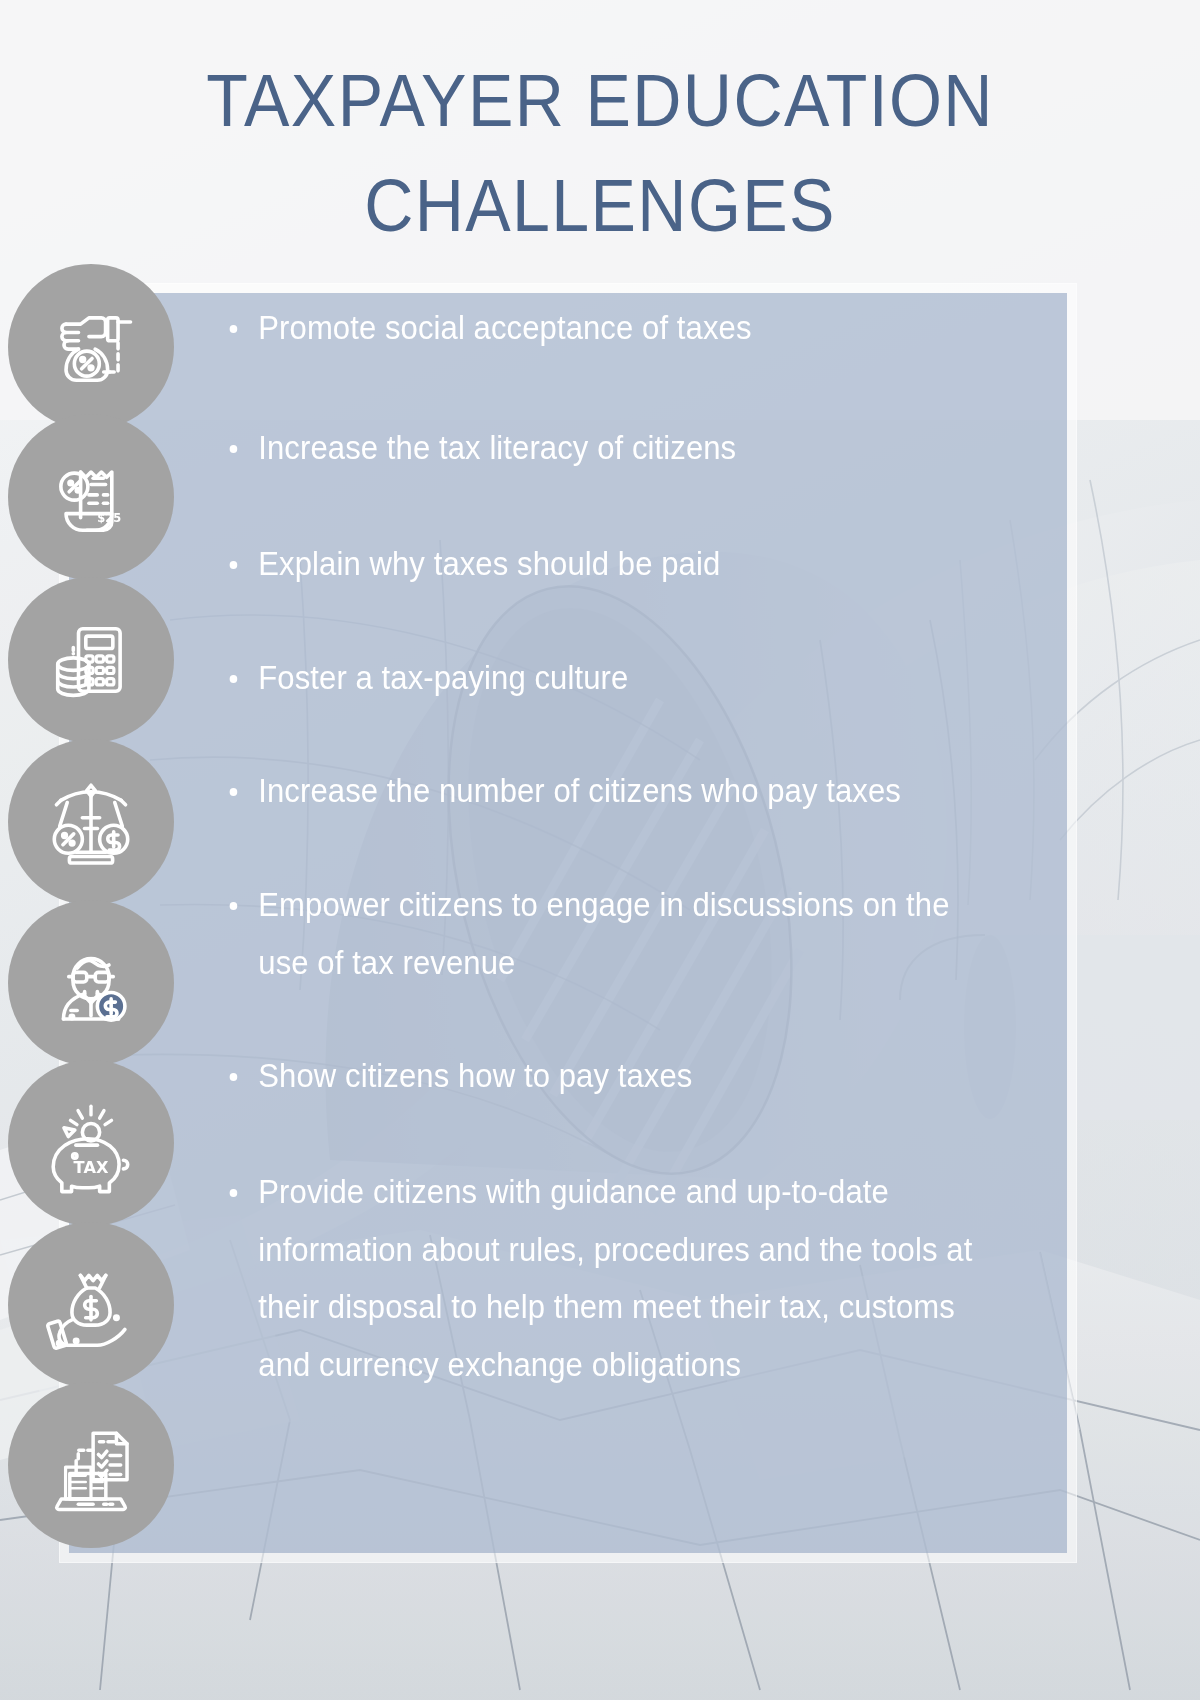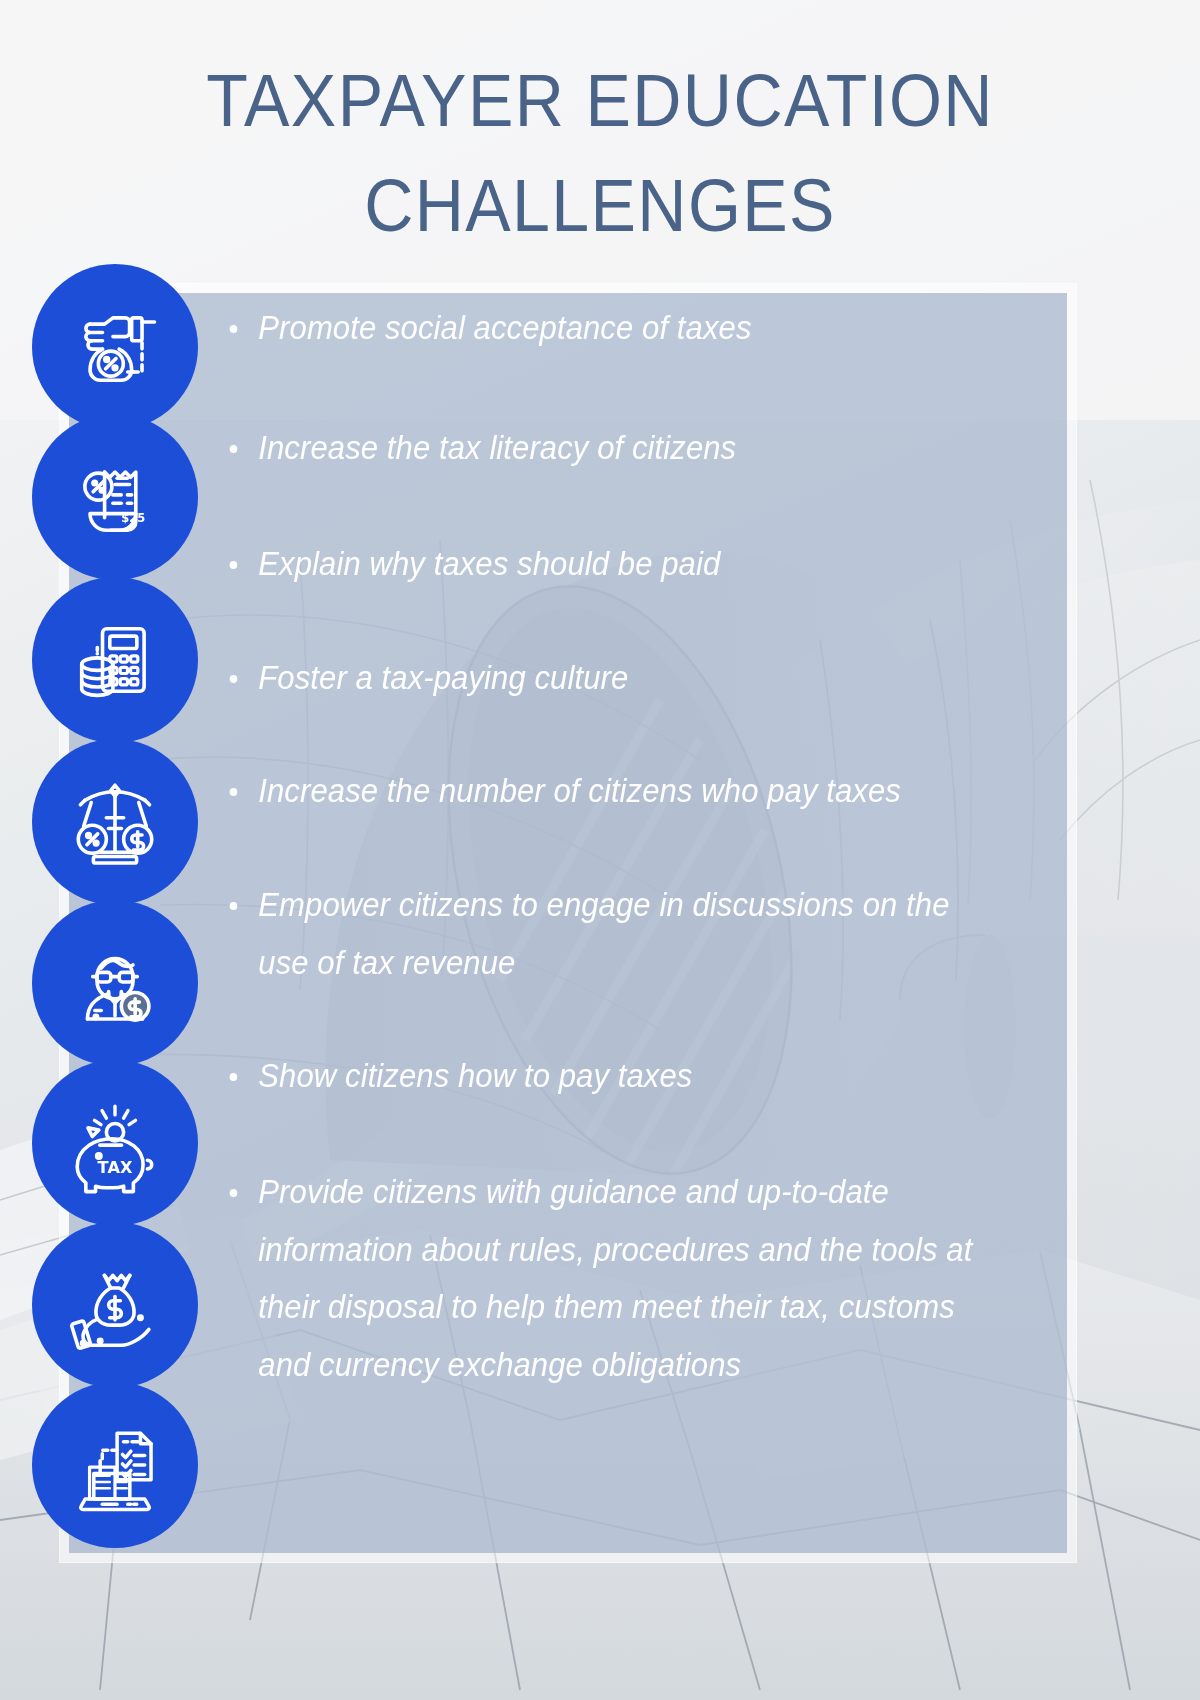--- a/index.html
+++ b/index.html
@@ -55,7 +55,6 @@
     left:222px; top:300px;
     width:820px;
     list-style:none;
-    font-style:italic;
   }
   .bullet {
     position:relative;

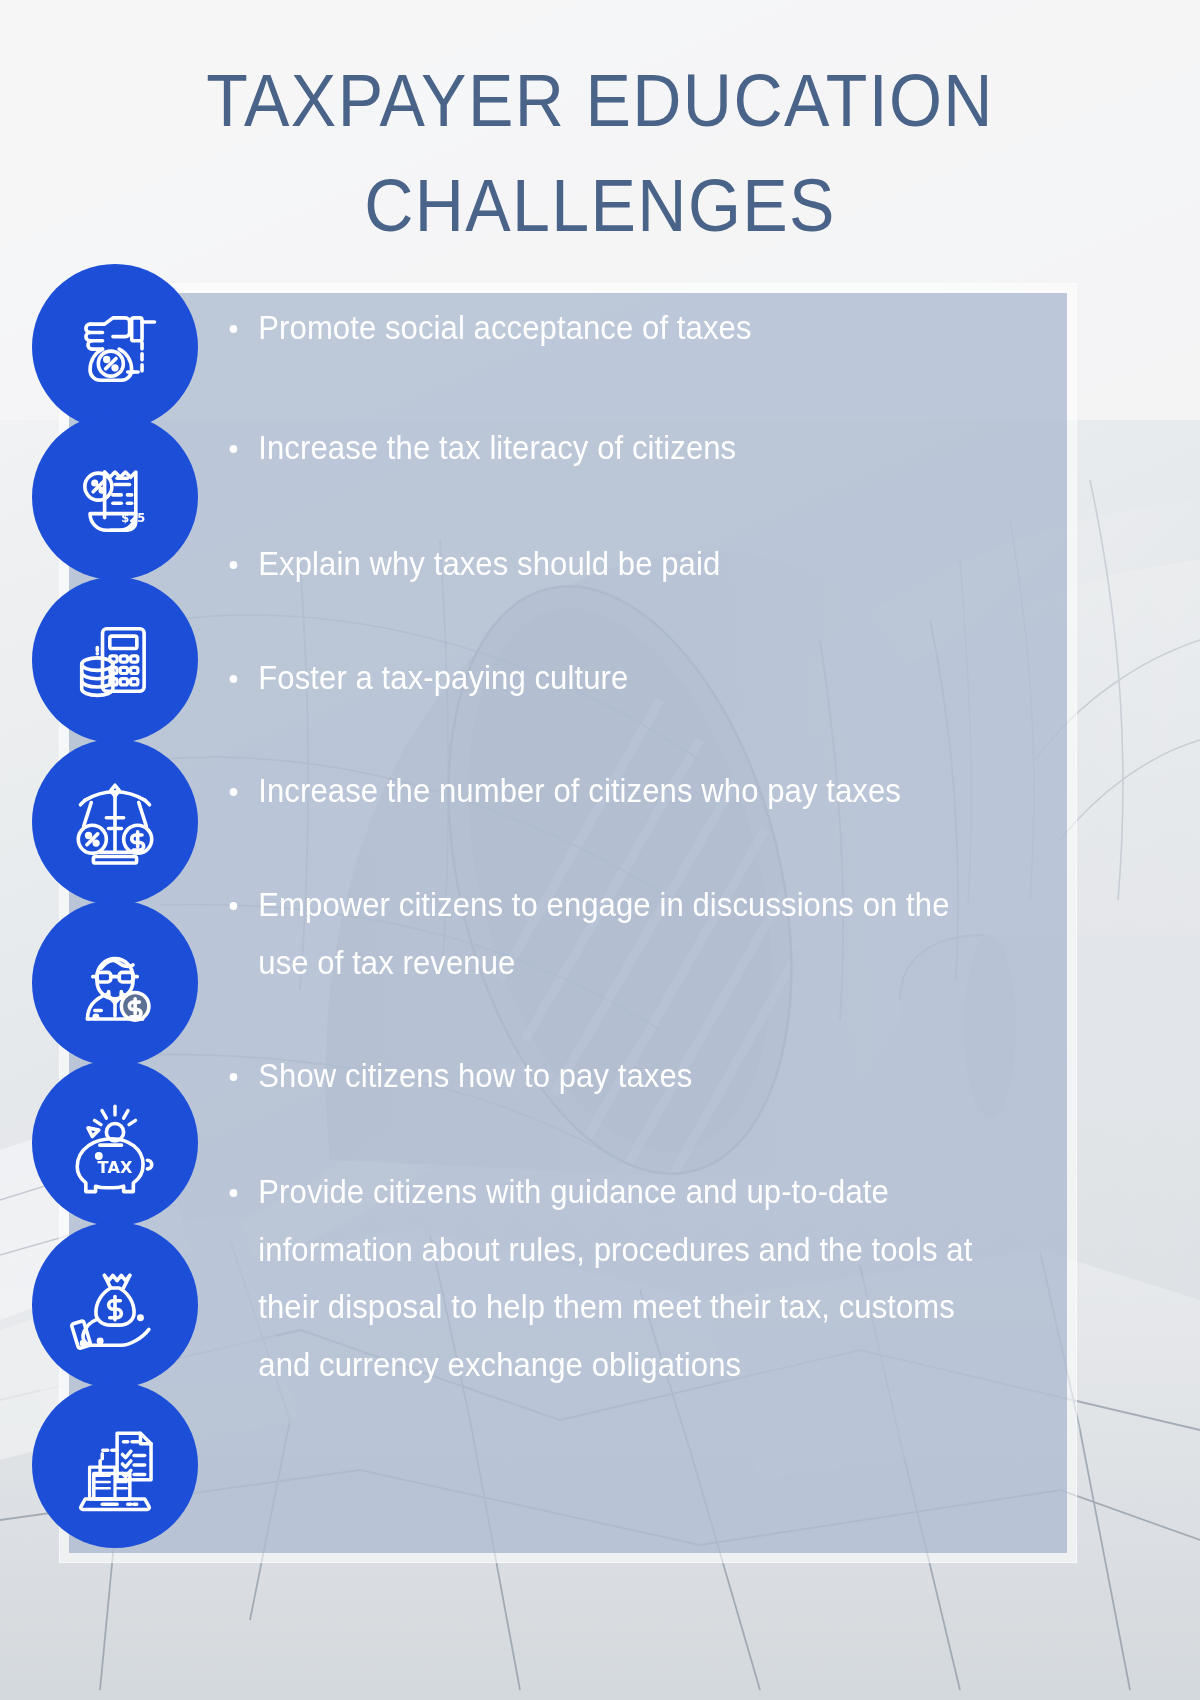--- a/index.html
+++ b/index.html
@@ -78,10 +78,10 @@
   
   .badge {
     position:absolute;
-    left:32px;
+    left:8px;
     width:166px; height:166px;
     border-radius:50%;
-    background:#1d4ed8;
+    background:#a3a3a3;
     display:flex; align-items:center; justify-content:center;
   }
   .badge svg { display:block; }

